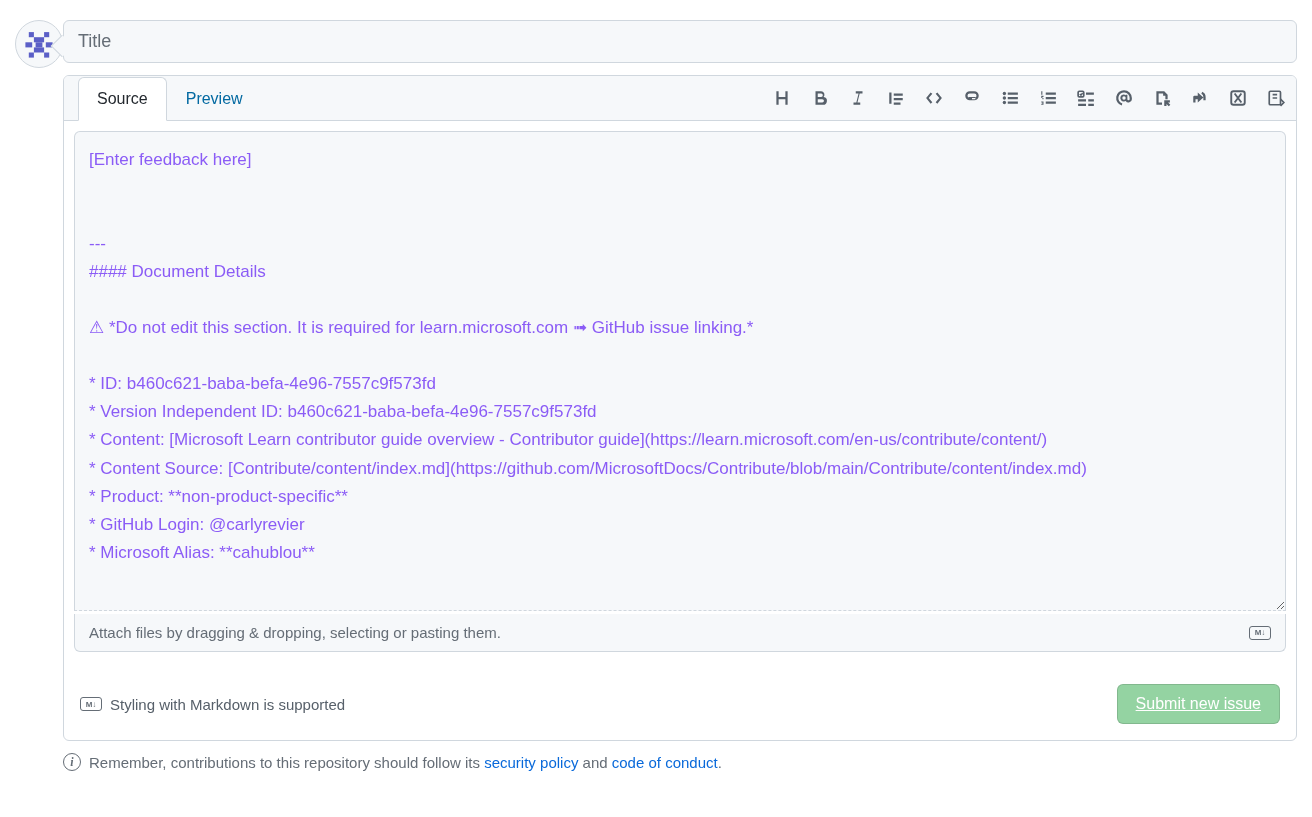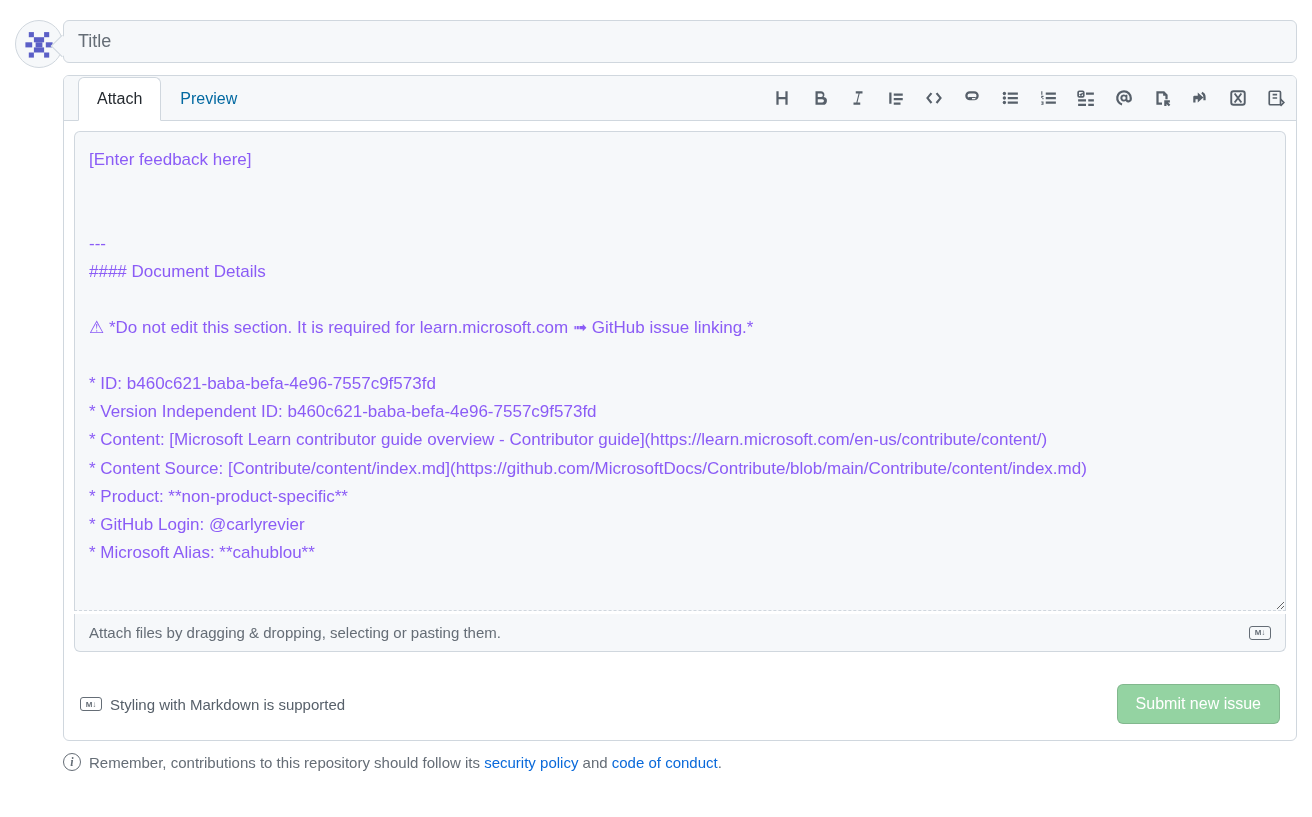--- a/index.html
+++ b/index.html
@@ -119,7 +119,7 @@
     <div class="comment-box">
       <div class="tab-row">
         <div class="tabs">
-          <div class="tab active">Attach</div>
+          <div class="tab active">Source</div>
           <div class="tab">Preview</div>
         </div>
         <div class="toolbar">

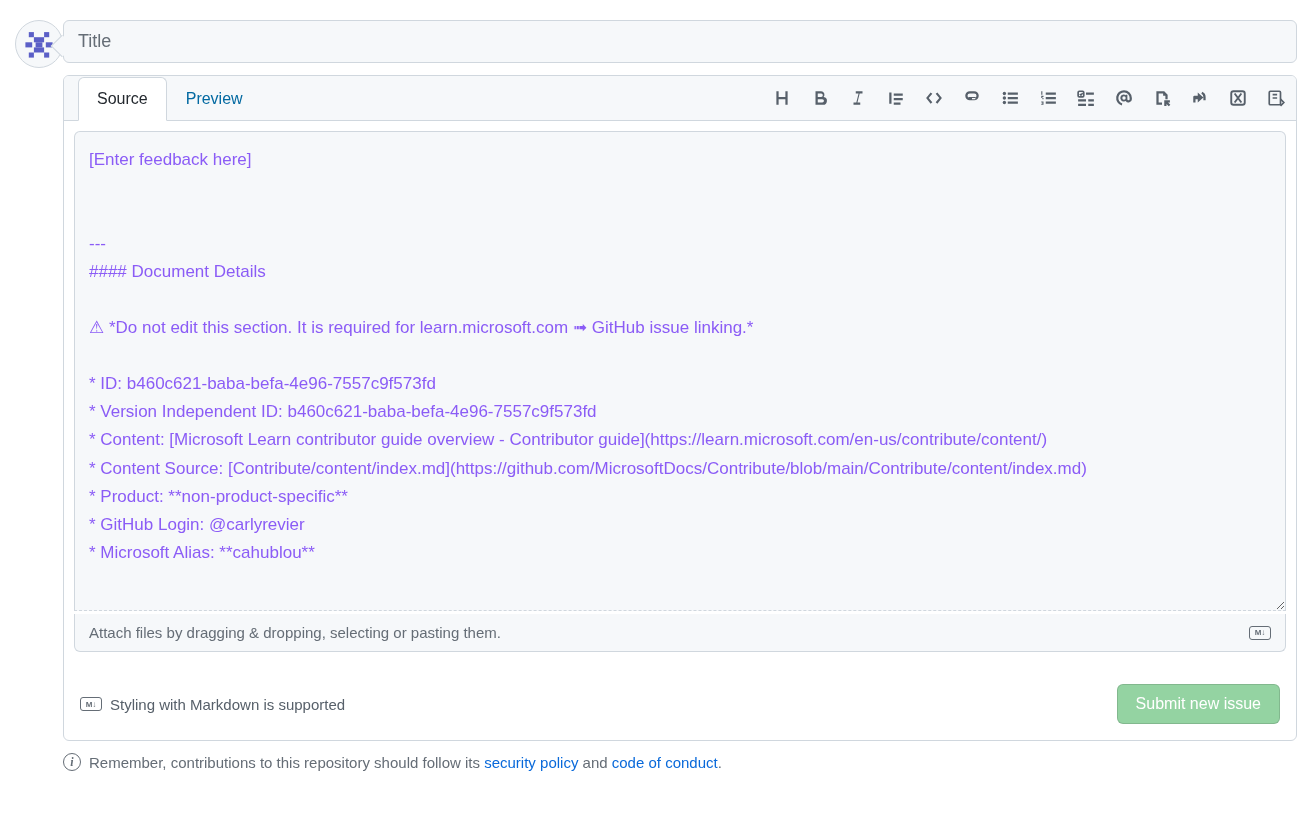--- a/index.html
+++ b/index.html
@@ -76,7 +76,7 @@
   .styling-hint { display:flex; gap:8px; align-items:center; color:#57606a; font-size:15px; }
   .submit-btn {
     background:#94d3a2; color:#ffffff; border:1px solid rgba(27,31,36,.15);
-    padding:10px 18px; border-radius:6px; font-size:16px; font-weight:500; cursor:pointer;
+    padding:10px 18px; border-radius:6px; font-size:16px; font-weight:500; cursor:pointer;text-decoration:underline;
   }
   .notice {
     margin-top:12px; display:flex; gap:8px; align-items:center; color:#656d76; font-size:15px;

